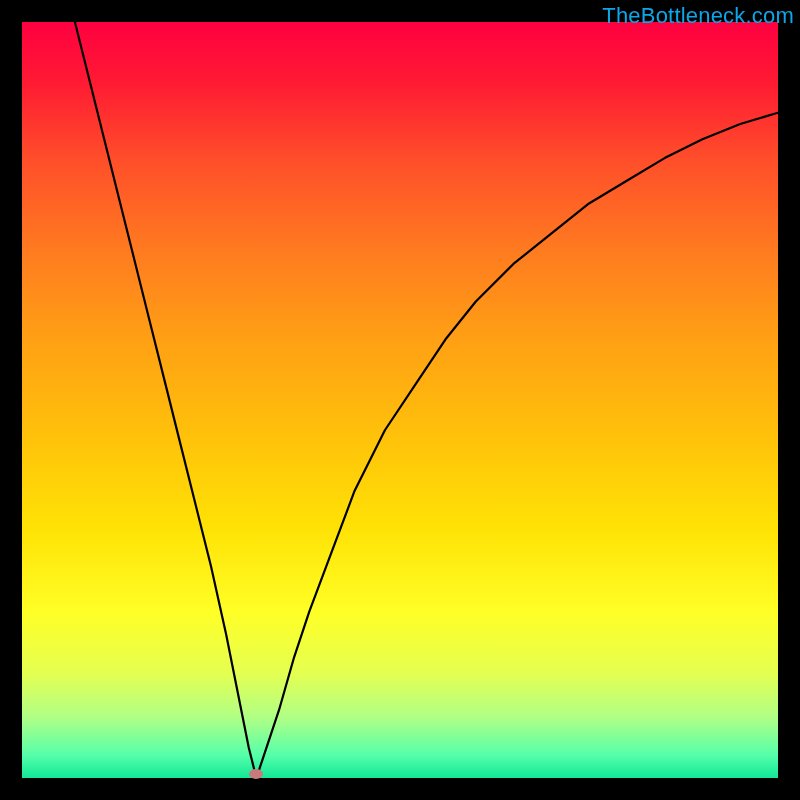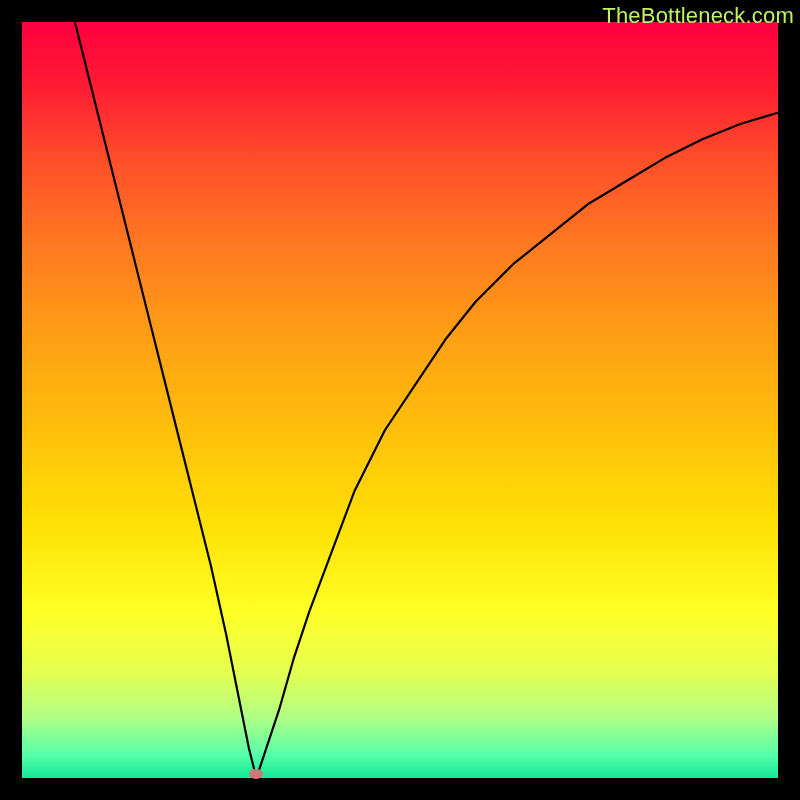--- a/index.html
+++ b/index.html
@@ -32,7 +32,7 @@
     right: 6px;
     font-family: Arial, Helvetica, sans-serif;
     font-size: 22px;
-    color: #bef264;
+    color: #0ea5e9;
     letter-spacing: 0.2px;
     font-weight: 500;
     z-index: 30;

